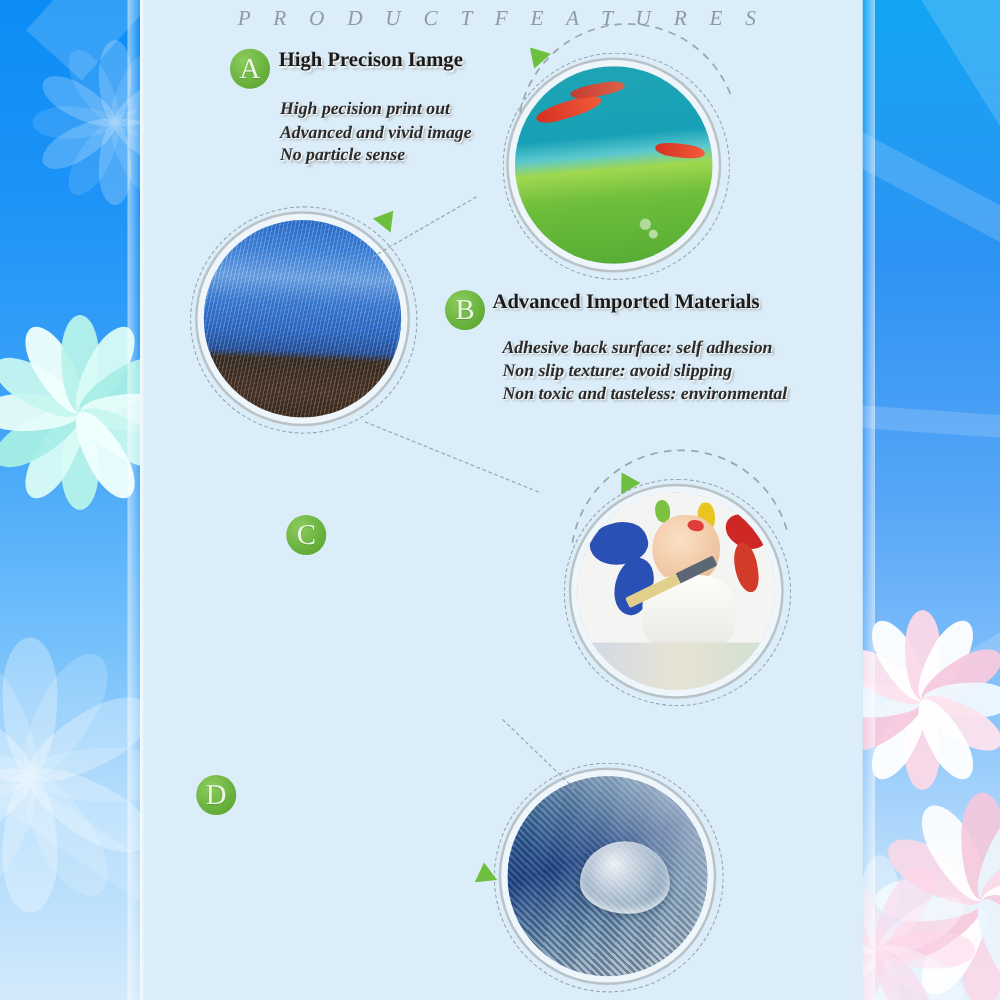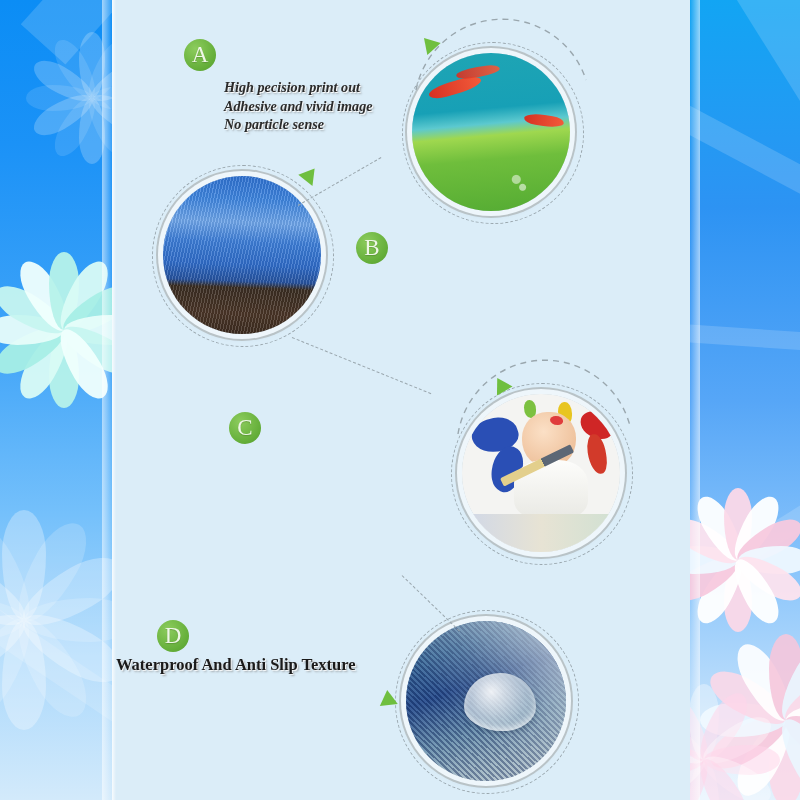--- a/index.html
+++ b/index.html
@@ -362,6 +362,7 @@
 
   <div class="panel">
 
+    <div class="title">P R O D U C T   F E A T U R E S</div>
 
     <div class="badge" style="left:72px;top:39px;">A</div>
     <div class="body" style="left:112px;top:78px;">High pecision print out

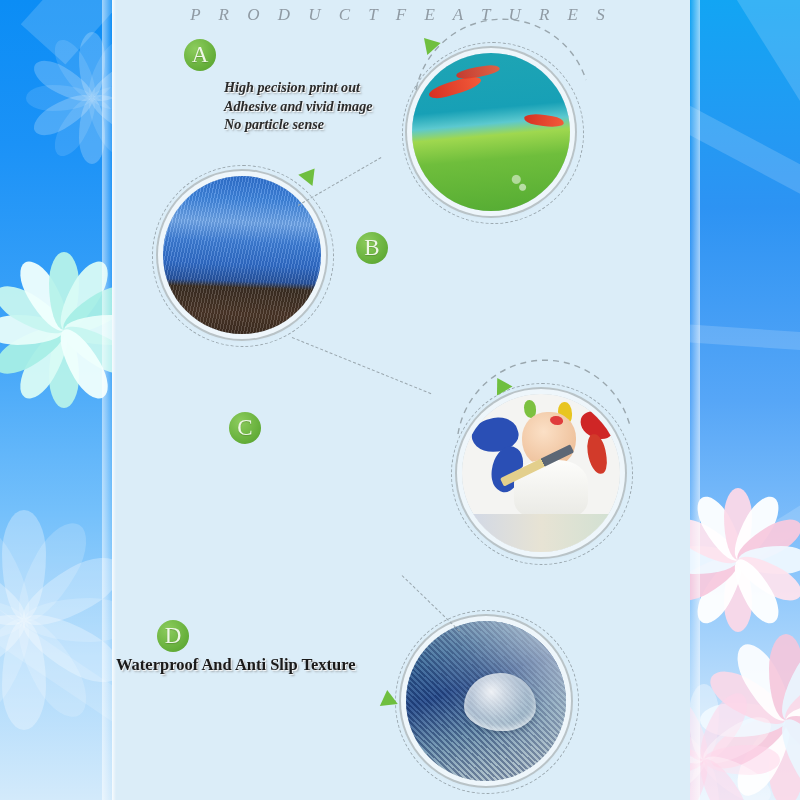--- a/index.html
+++ b/index.html
@@ -365,6 +365,7 @@
     <div class="title">P R O D U C T   F E A T U R E S</div>
 
     <div class="badge" style="left:72px;top:39px;">A</div>
+    <div class="heading" style="left:111px;top:38px;">High Precison Iamge</div>
     <div class="body" style="left:112px;top:78px;">High pecision print out
 Adhesive and vivid image
 No particle sense</div>

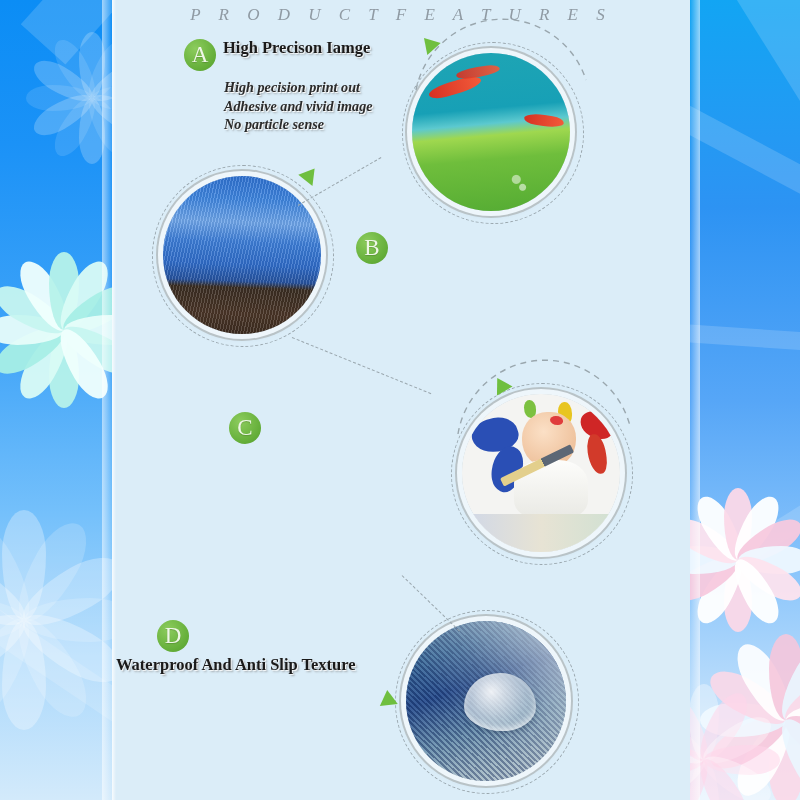--- a/index.html
+++ b/index.html
@@ -367,7 +367,7 @@
     <div class="badge" style="left:72px;top:39px;">A</div>
     <div class="heading" style="left:111px;top:38px;">High Precison Iamge</div>
     <div class="body" style="left:112px;top:78px;">High pecision print out
-Adhesive and vivid image
+Advanced and vivid image
 No particle sense</div>
 
     <div class="ring" style="left:290px;top:42px;width:180px;height:180px;"></div>

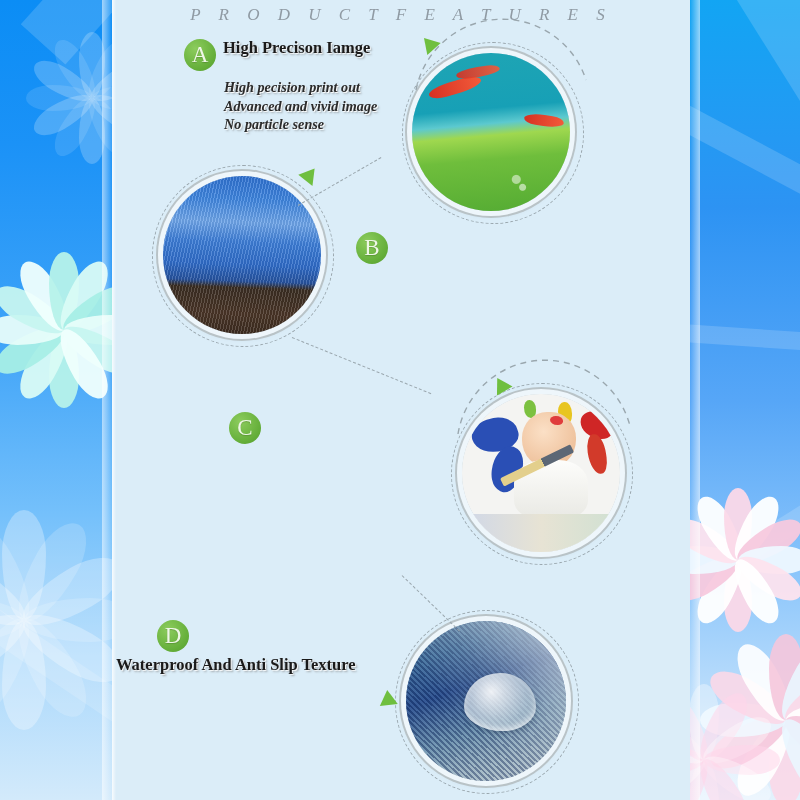--- a/index.html
+++ b/index.html
@@ -387,6 +387,7 @@
     <div class="arrow" style="left:189px;top:167px;transform:rotate(38deg);"></div>
 
     <div class="badge" style="left:244px;top:232px;">B</div>
+    <div class="heading" style="left:282px;top:231px;">Advanced Imported Materials</div>
 
     <div class="badge" style="left:117px;top:412px;">C</div>
 

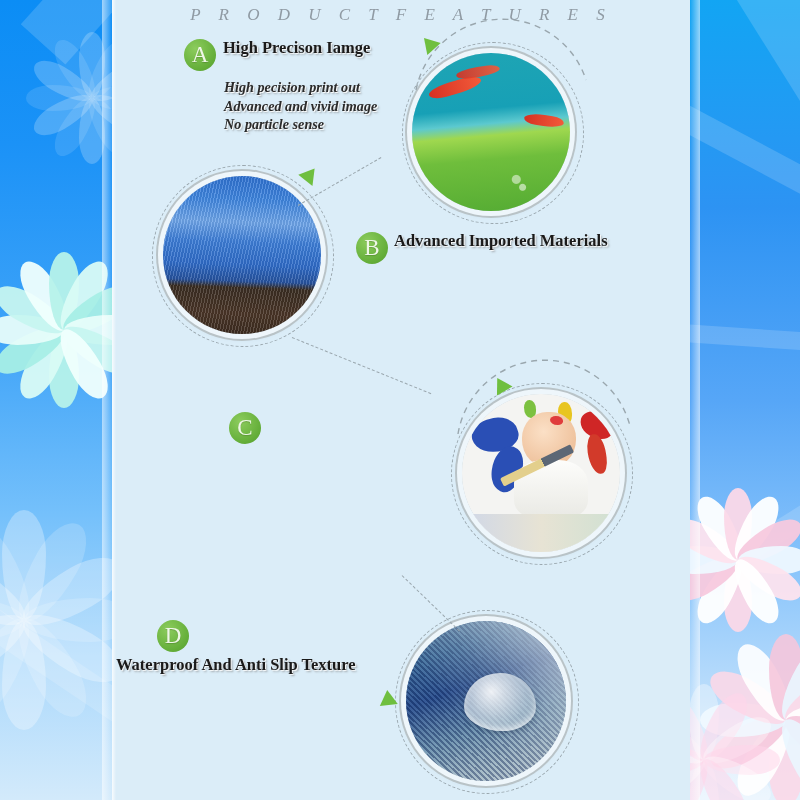--- a/index.html
+++ b/index.html
@@ -388,6 +388,9 @@
 
     <div class="badge" style="left:244px;top:232px;">B</div>
     <div class="heading" style="left:282px;top:231px;">Advanced Imported Materials</div>
+    <div class="body" style="left:290px;top:269px;">Adhesive back surface: self adhesion
+Non slip texture: avoid slipping
+Non toxic and tasteless: environmental</div>
 
     <div class="badge" style="left:117px;top:412px;">C</div>
 

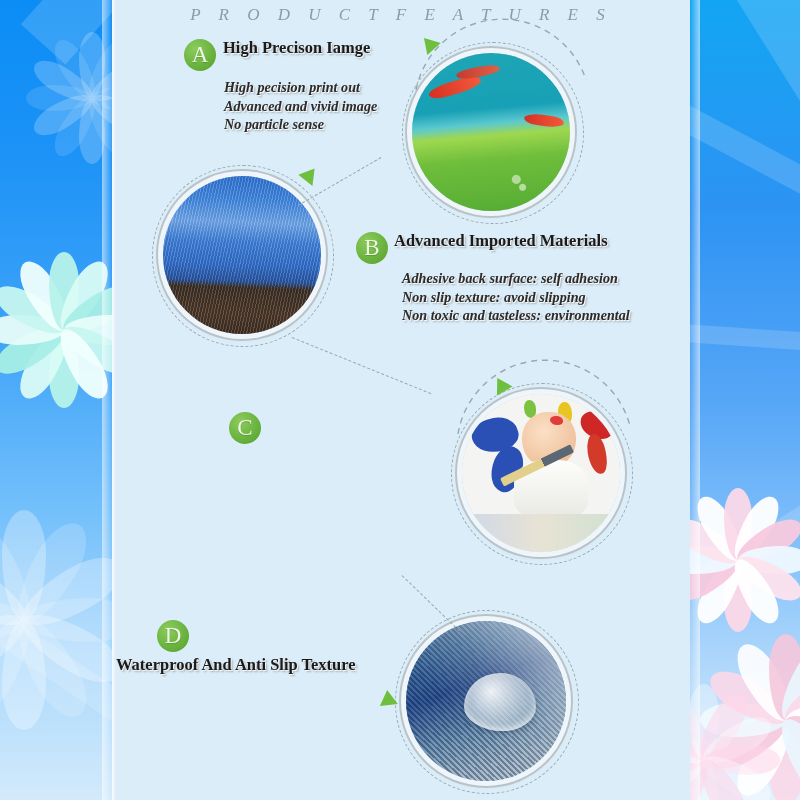--- a/index.html
+++ b/index.html
@@ -413,7 +413,6 @@
     <div class="arrow" style="left:380px;top:377px;transform:rotate(-30deg);"></div>
 
     <div class="badge" style="left:45px;top:620px;">D</div>
-    <div class="heading" style="left:4px;top:655px;">Waterproof And Anti Slip Texture</div>
 
     <div class="ring" style="left:283px;top:610px;width:182px;height:182px;"></div>
     <div class="photo" style="left:294px;top:621px;width:160px;height:160px;">

